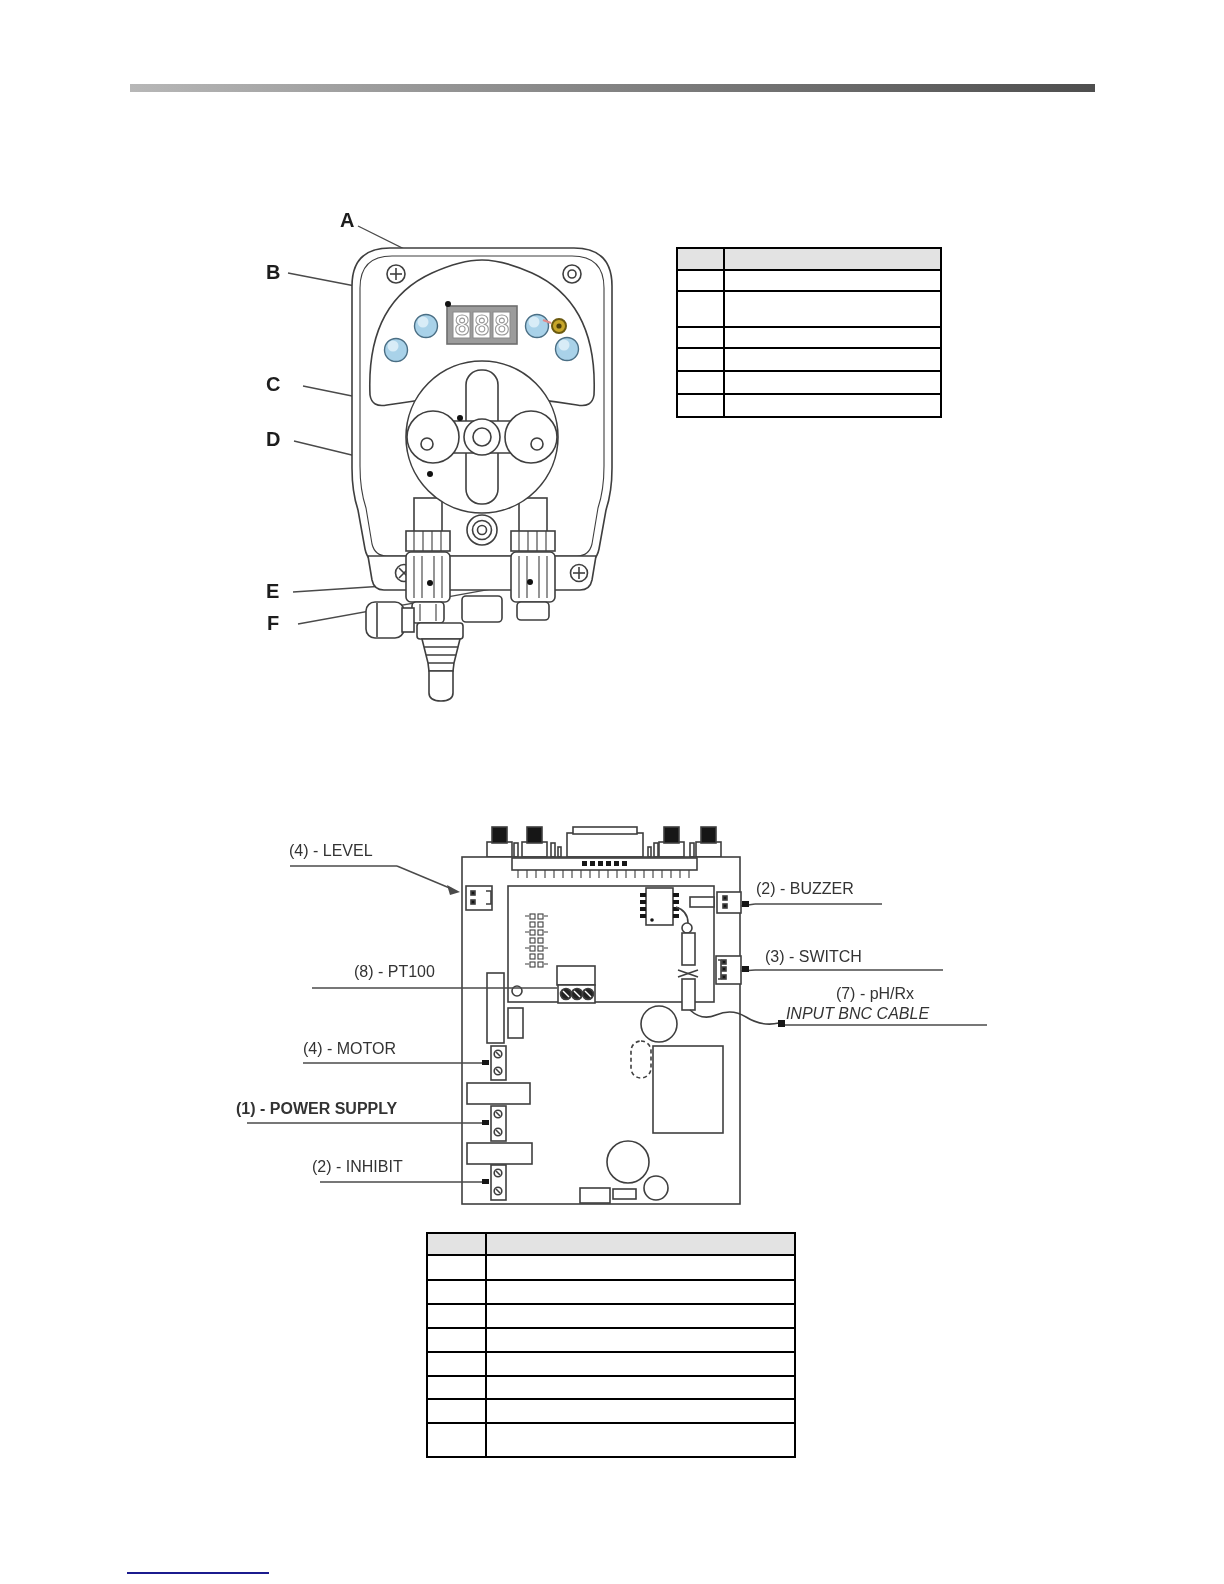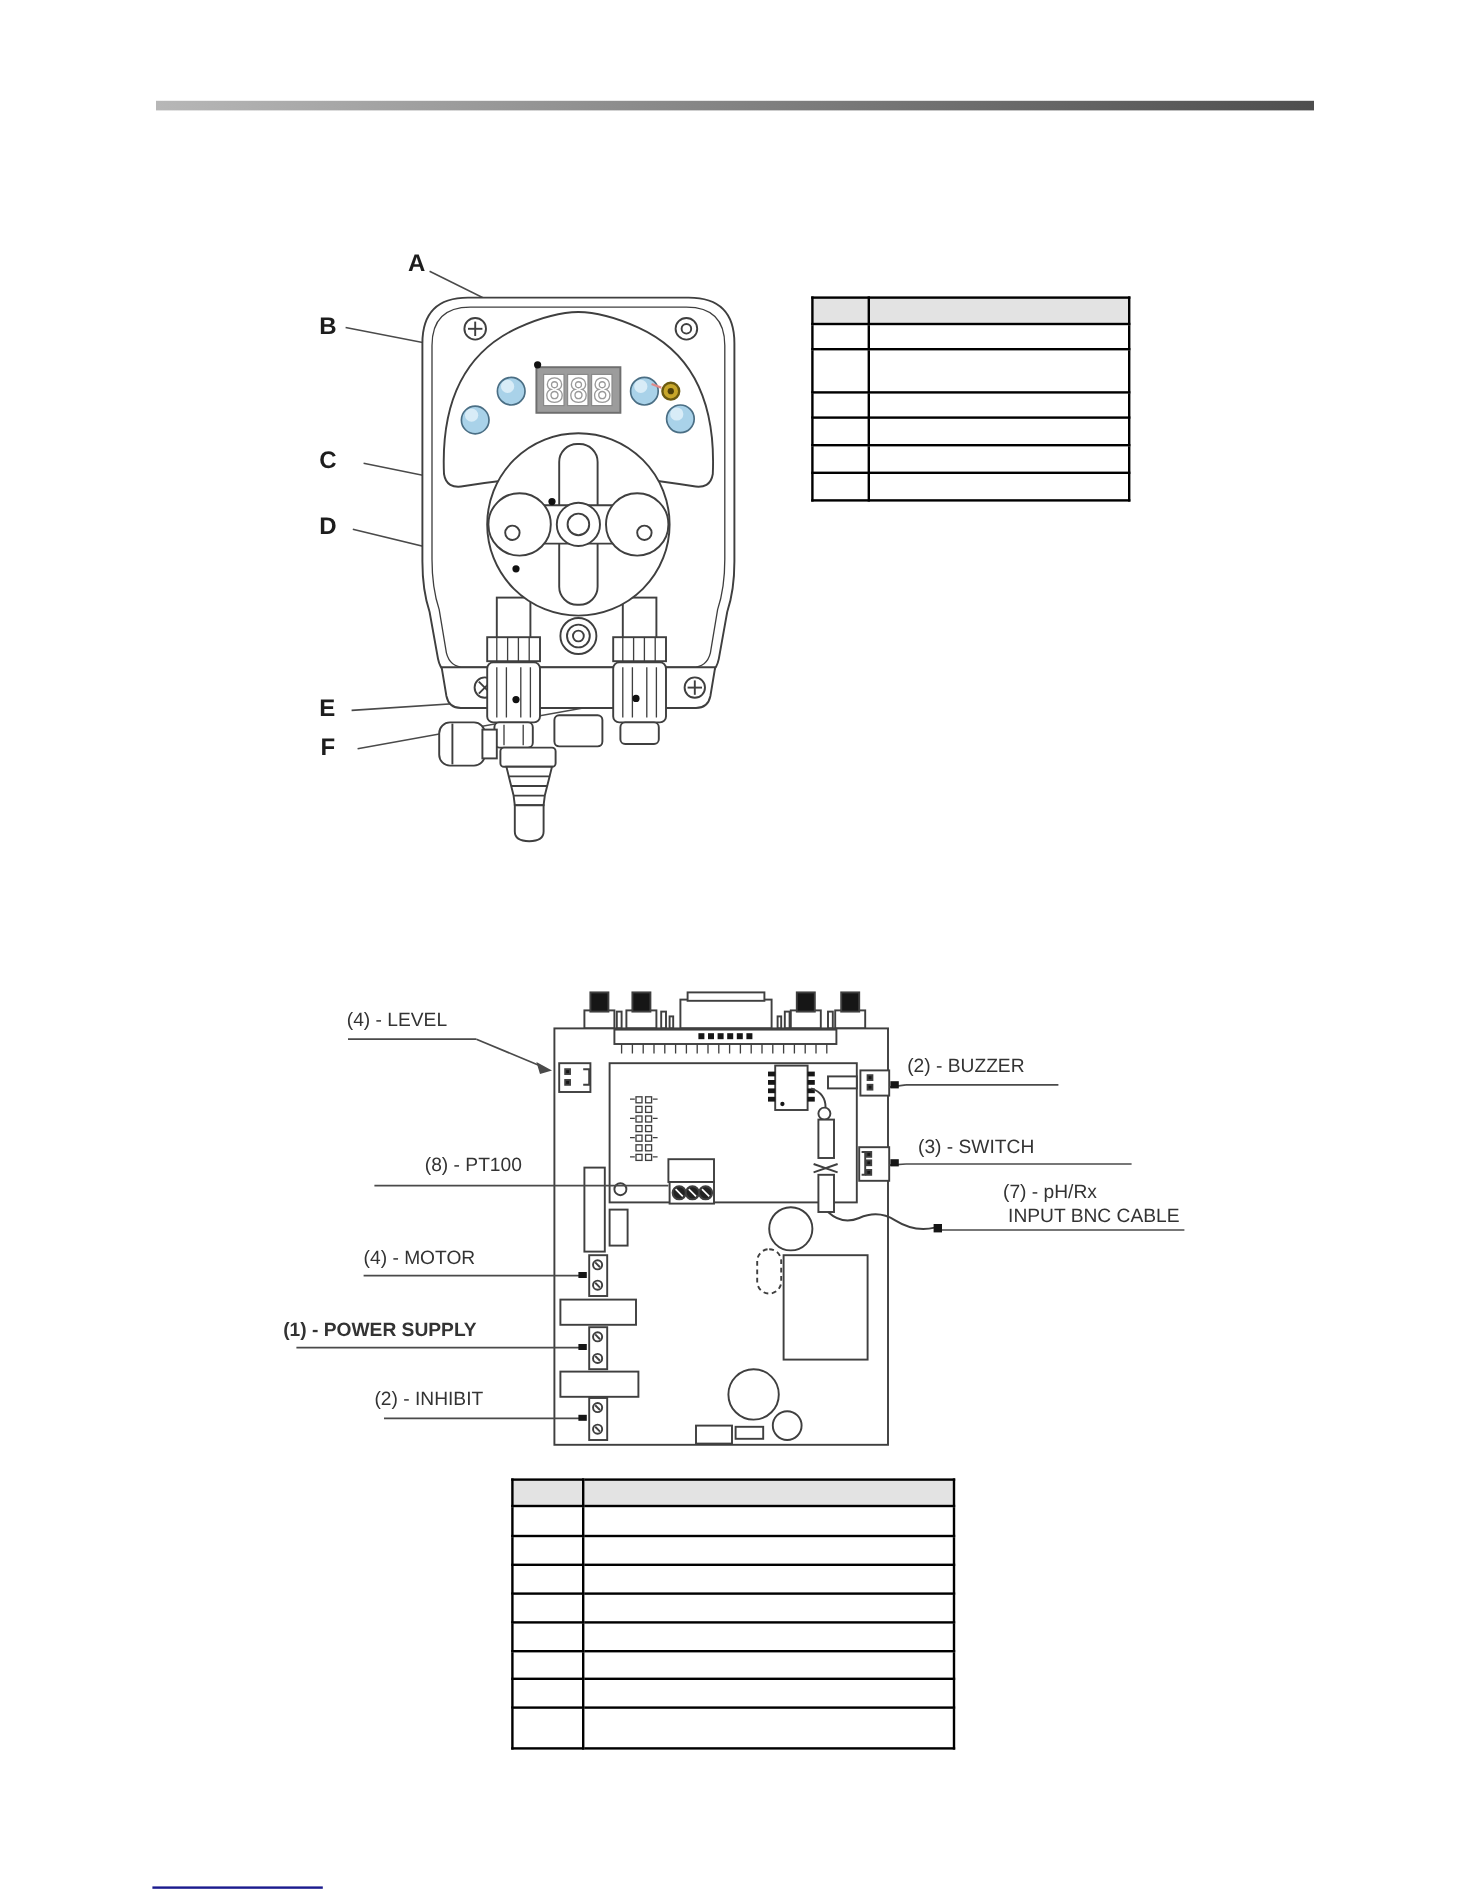--- a/index.html
+++ b/index.html
@@ -396,7 +396,7 @@
   <div class="blabel" style="left:756px;top:881px;">(2) - BUZZER</div>
   <div class="blabel" style="left:765px;top:949px;">(3) - SWITCH</div>
   <div class="blabel center" style="left:790px;top:986px;width:170px;text-align:center;">(7) - pH/Rx</div>
-  <div class="blabel center" style="left:819px;top:1006px;width:185px;">INPUT BNC CABLE</div>
+  <div class="blabel center" style="left:765px;top:1006px;width:185px;font-style:italic;">INPUT BNC CABLE</div>
   <div class="blabel" style="left:313px;top:964px;margin-left:41px;">(8) - PT100</div>
   <div class="blabel" style="left:303px;top:1041px;">(4) - MOTOR</div>
   <div class="blabel" style="left:236px;top:1101px;font-weight:bold;">(1) - POWER SUPPLY</div>

